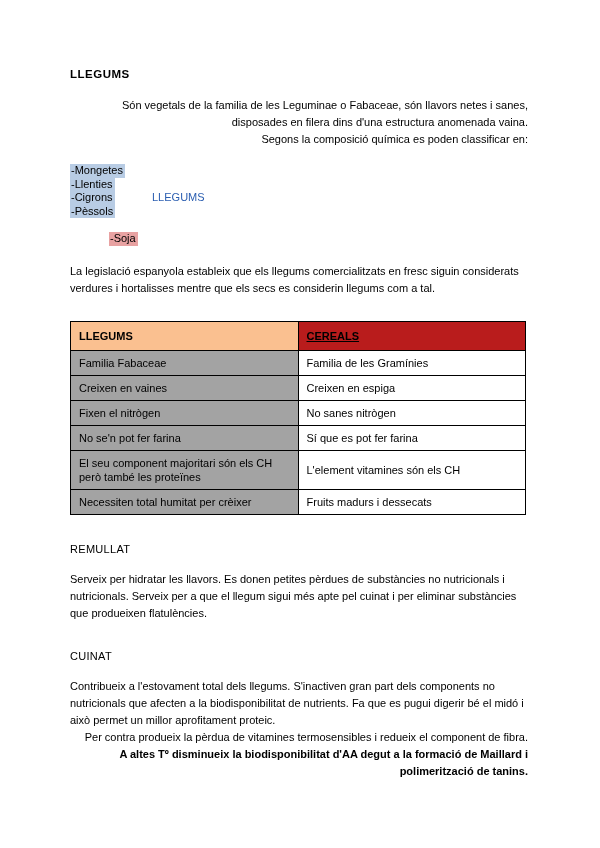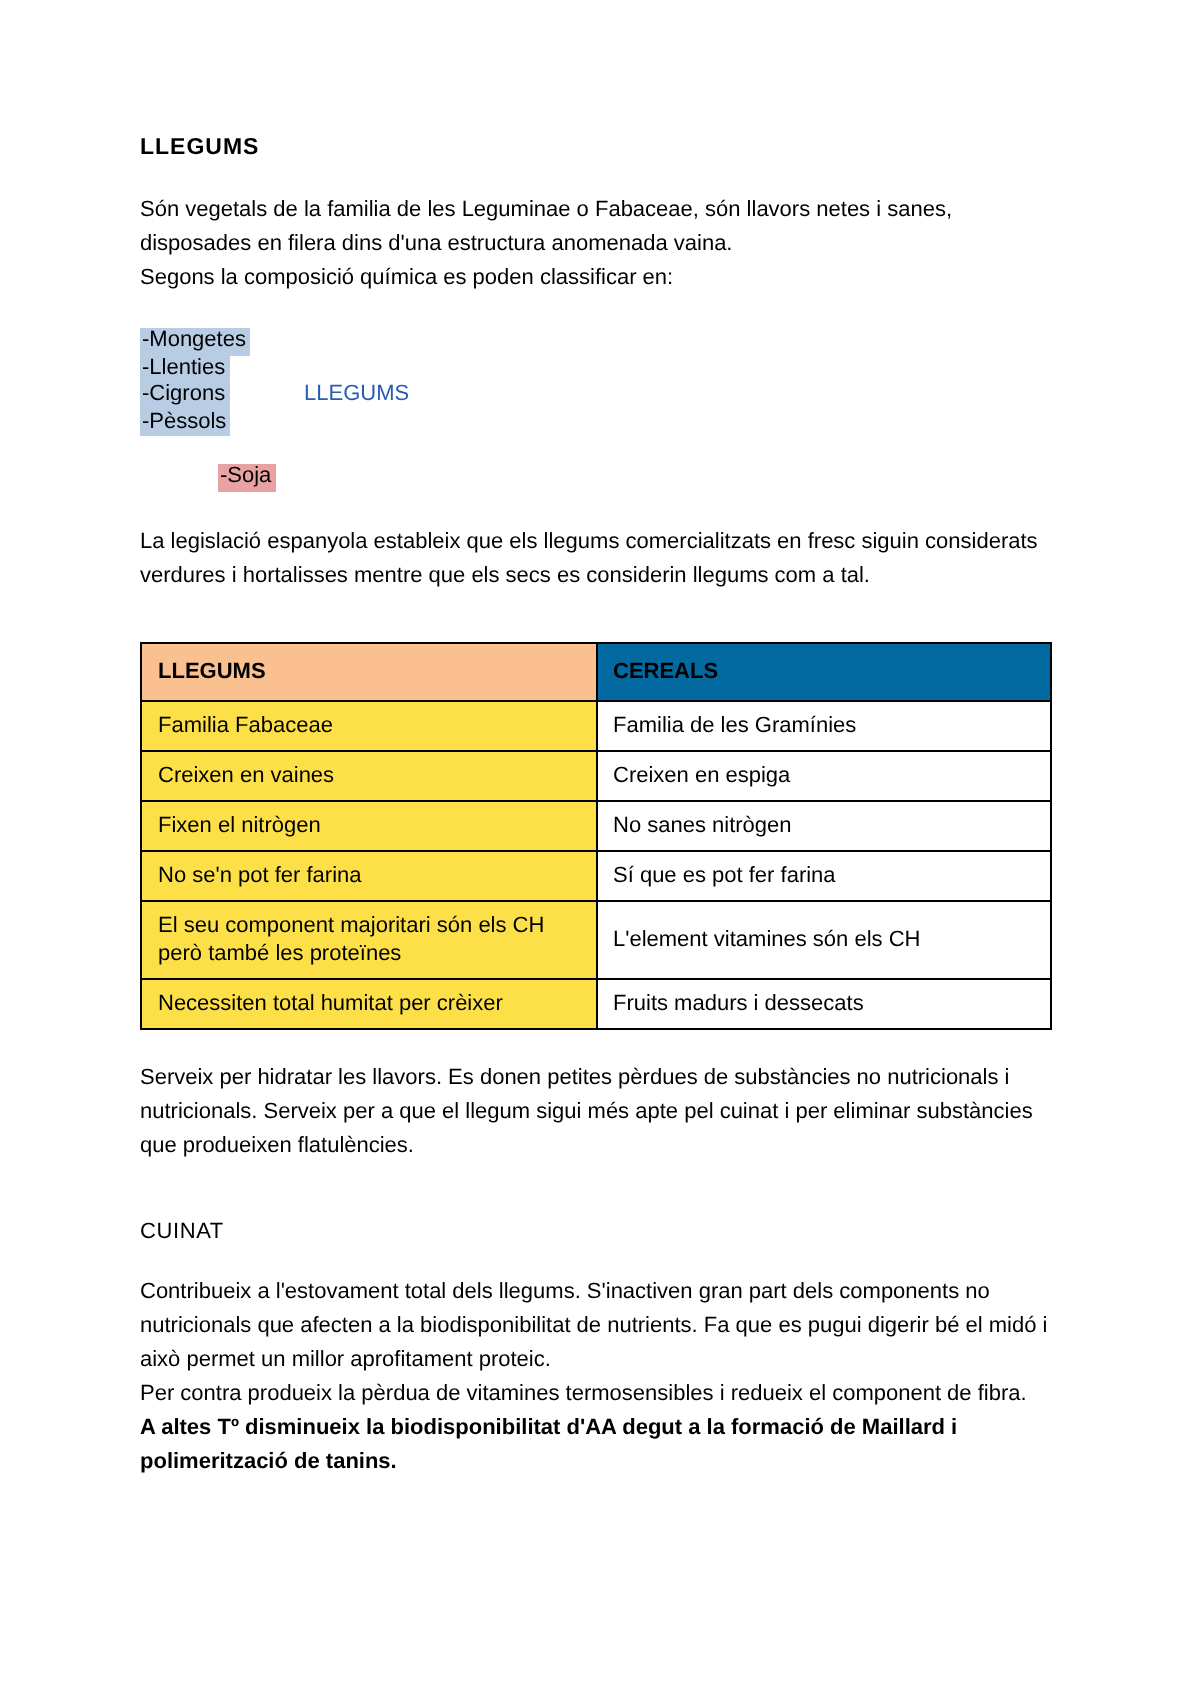--- a/index.html
+++ b/index.html
@@ -24,7 +24,7 @@
     line-height: 17px;
     margin: 0 0 16px 0;
   }
-  .para .line-block { display: block; }
+  .para .line-block { display: block; text-align: right; }
   .list-block { margin: 0 0 0 0; }
   .list-row {
     position: relative;

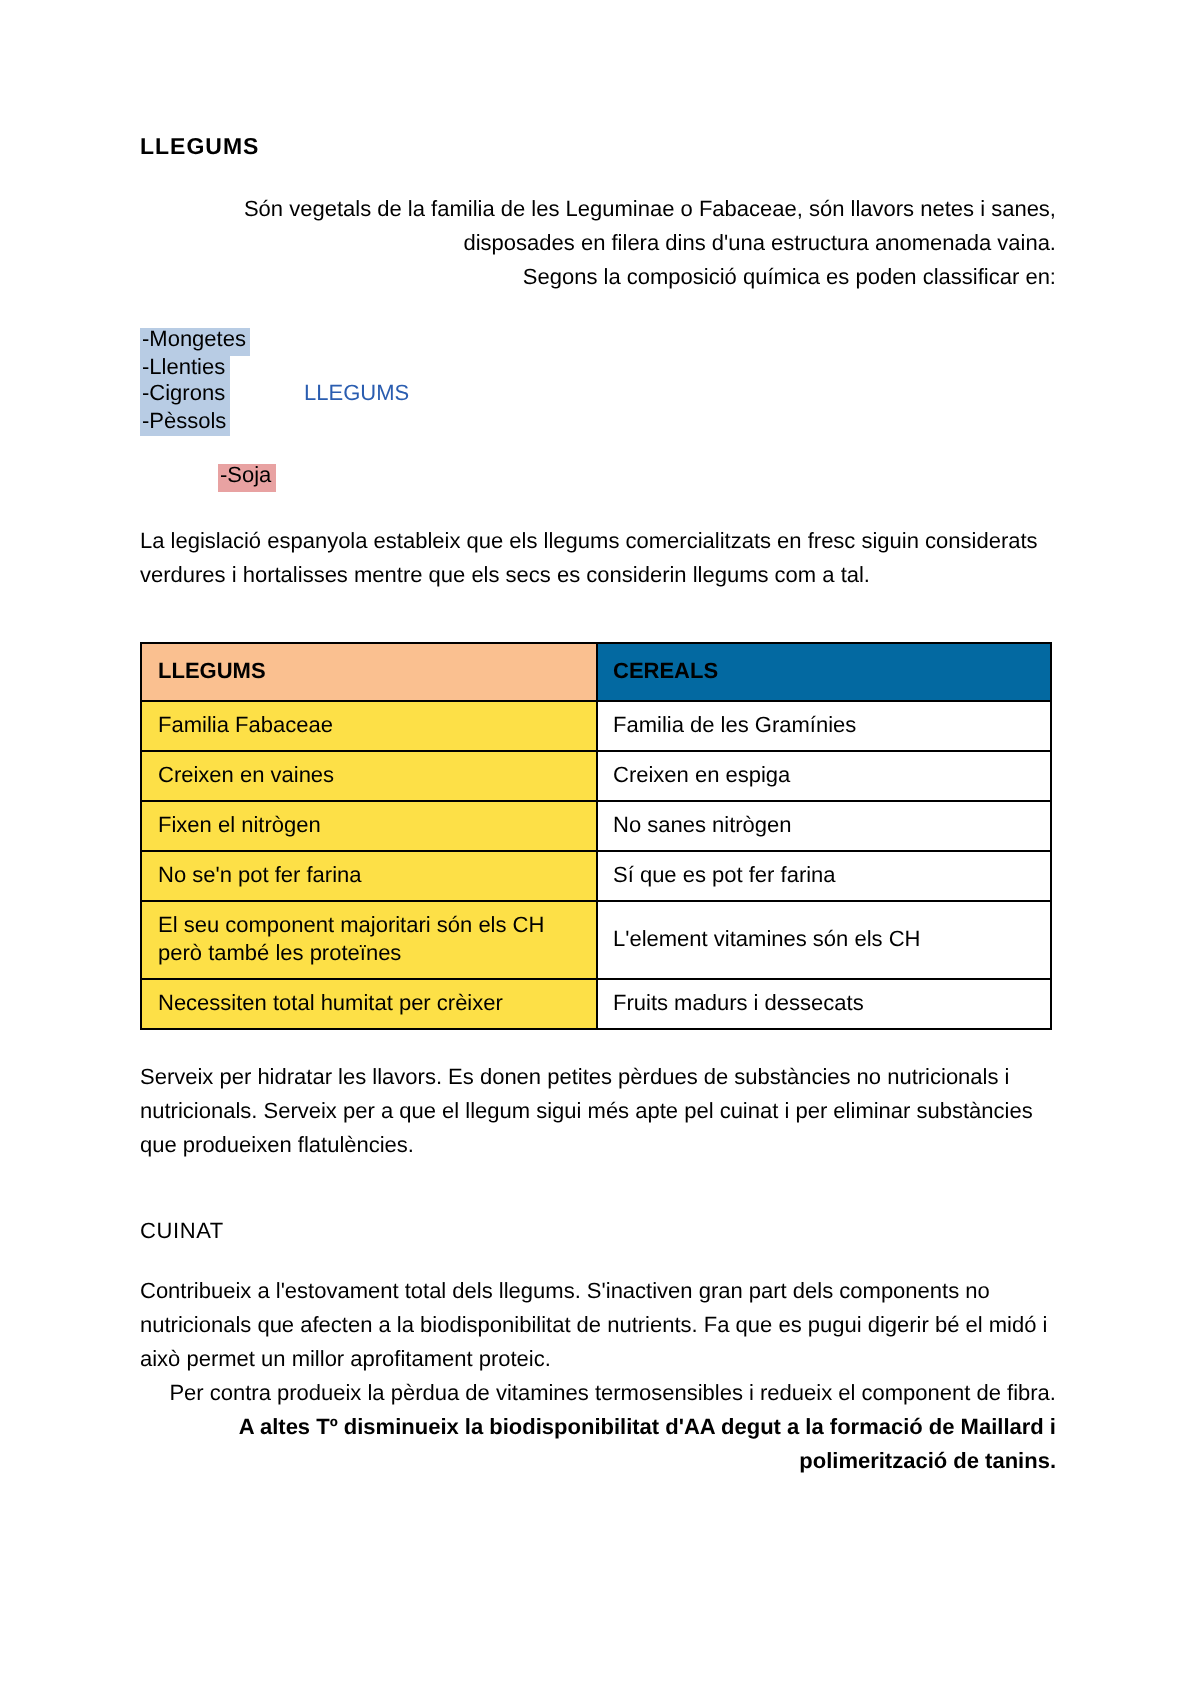--- a/index.html
+++ b/index.html
@@ -67,7 +67,7 @@
     padding: 7px 8px;
   }
   th.col-llegums { background: #fac090; width: 50%; }
-  th.col-cereals { background: #0369a1; width: 50%; }
+  th.col-cereals { background: #b91c1c; width: 50%; text-decoration: underline; }
   td.cell-left  { background: #fde047; }
   td.cell-right { background: #ffffff; }
   .section-heading {

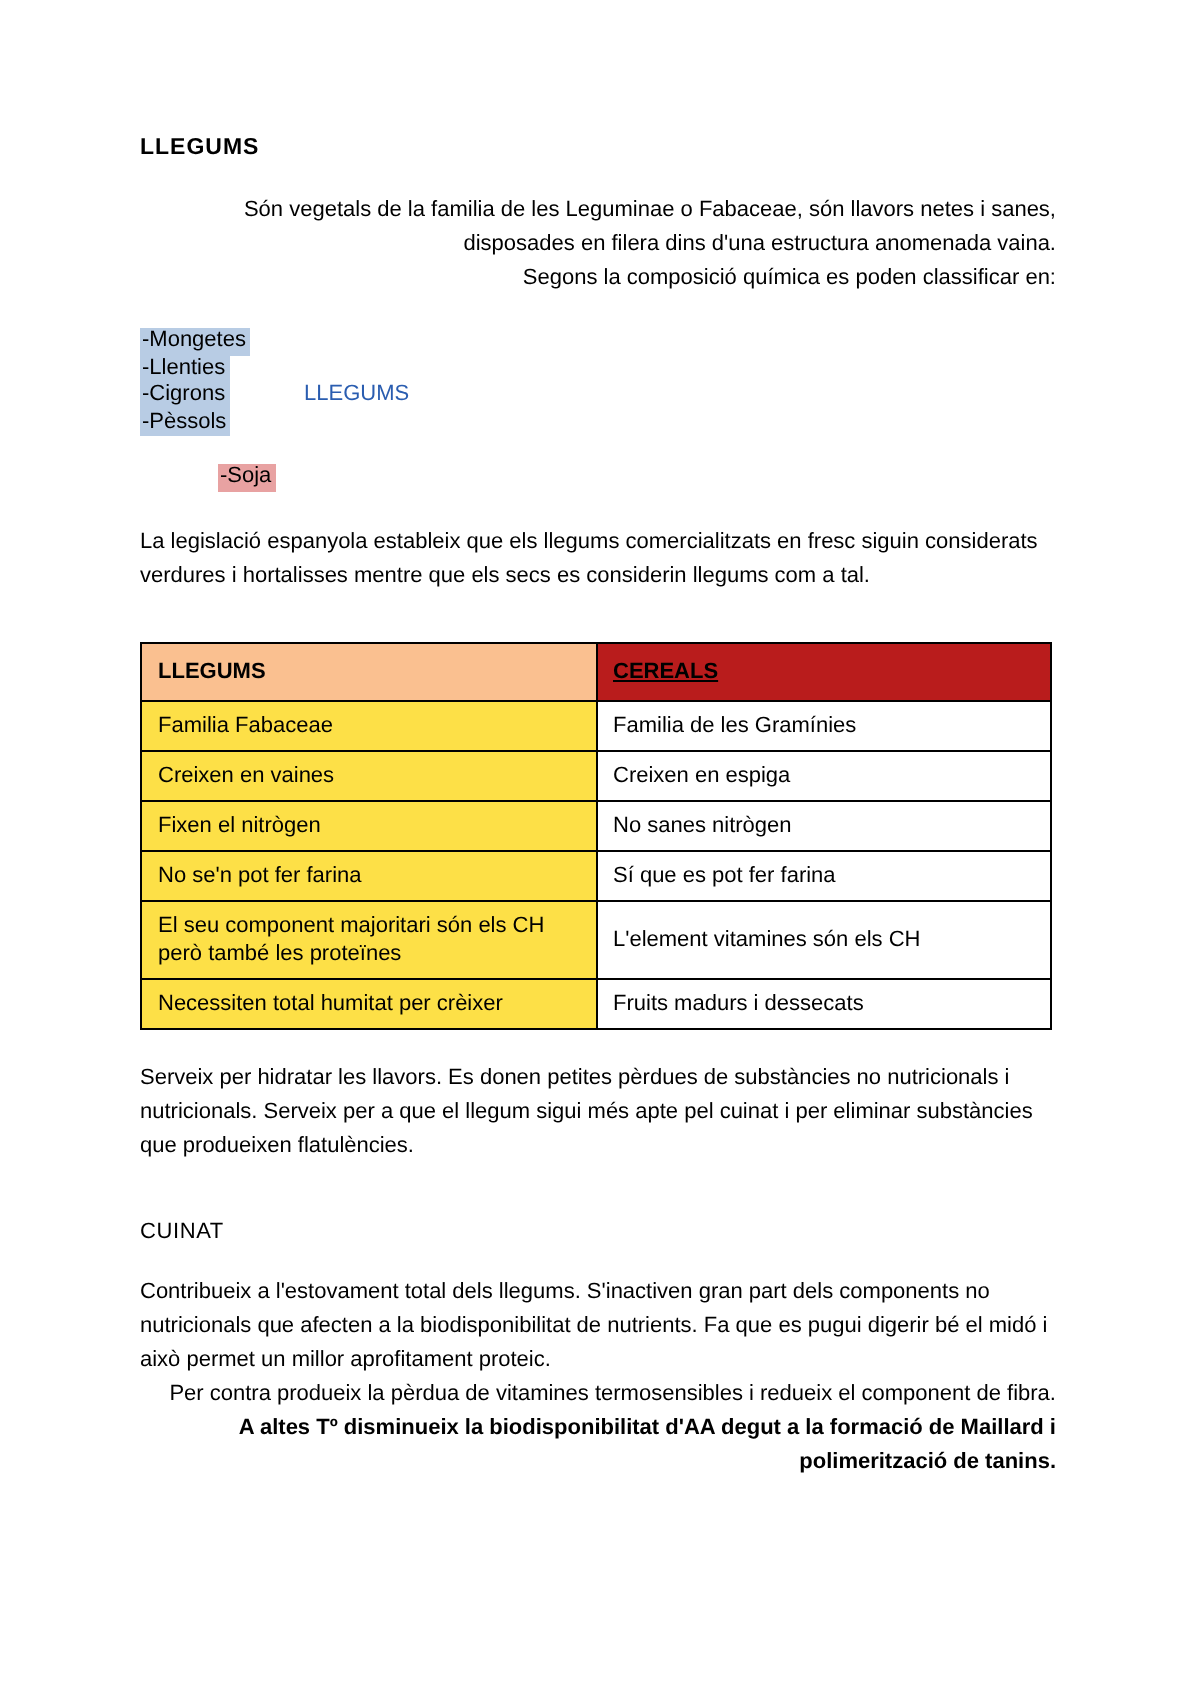--- a/index.html
+++ b/index.html
@@ -68,7 +68,7 @@
   }
   th.col-llegums { background: #fac090; width: 50%; }
   th.col-cereals { background: #b91c1c; width: 50%; text-decoration: underline; }
-  td.cell-left  { background: #fde047; }
+  td.cell-left  { background: #a3a3a3; }
   td.cell-right { background: #ffffff; }
   .section-heading {
     margin: 28px 0 0 0;

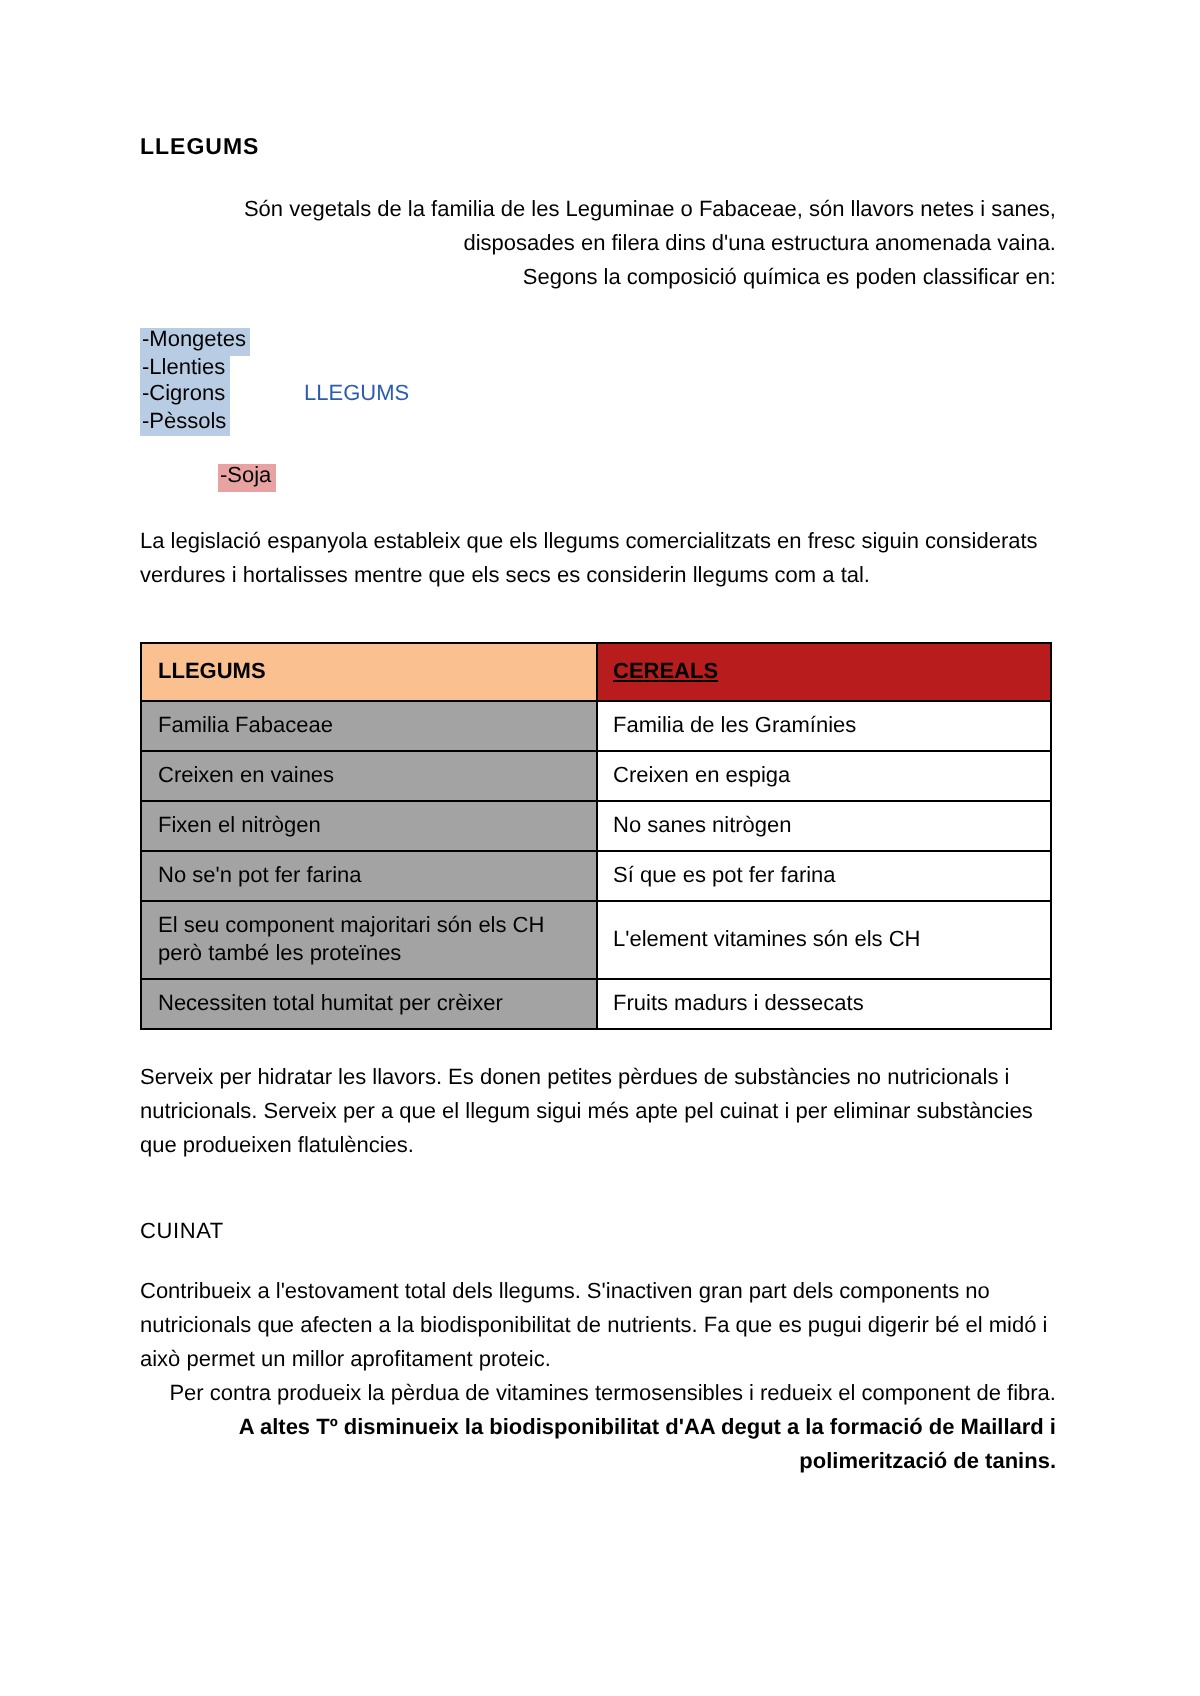--- a/index.html
+++ b/index.html
@@ -152,6 +152,7 @@
     </tbody>
   </table>
 
+  <h2 class="section-heading">REMULLAT</h2>
   <p class="para section-body">Serveix per hidratar les llavors. Es donen petites pèrdues de substàncies no nutricionals i nutricionals. Serveix per a que el llegum sigui més apte pel cuinat i per eliminar substàncies que produeixen flatulències.</p>
 
   <h2 class="section-heading">CUINAT</h2>

